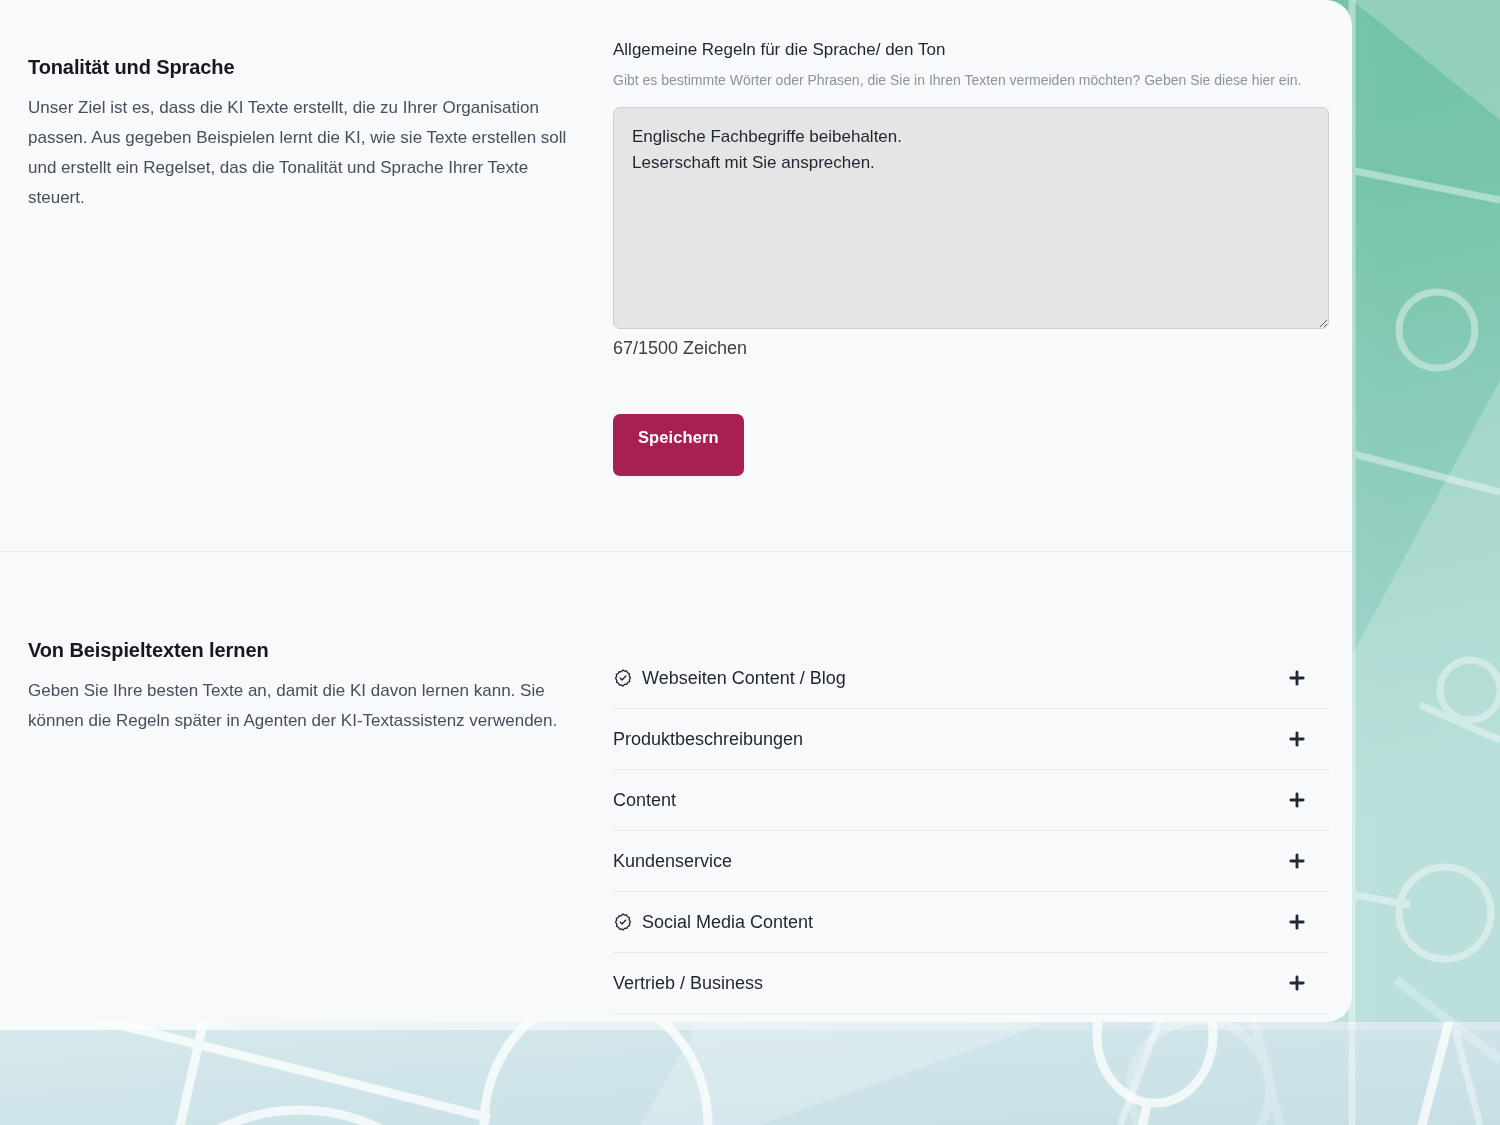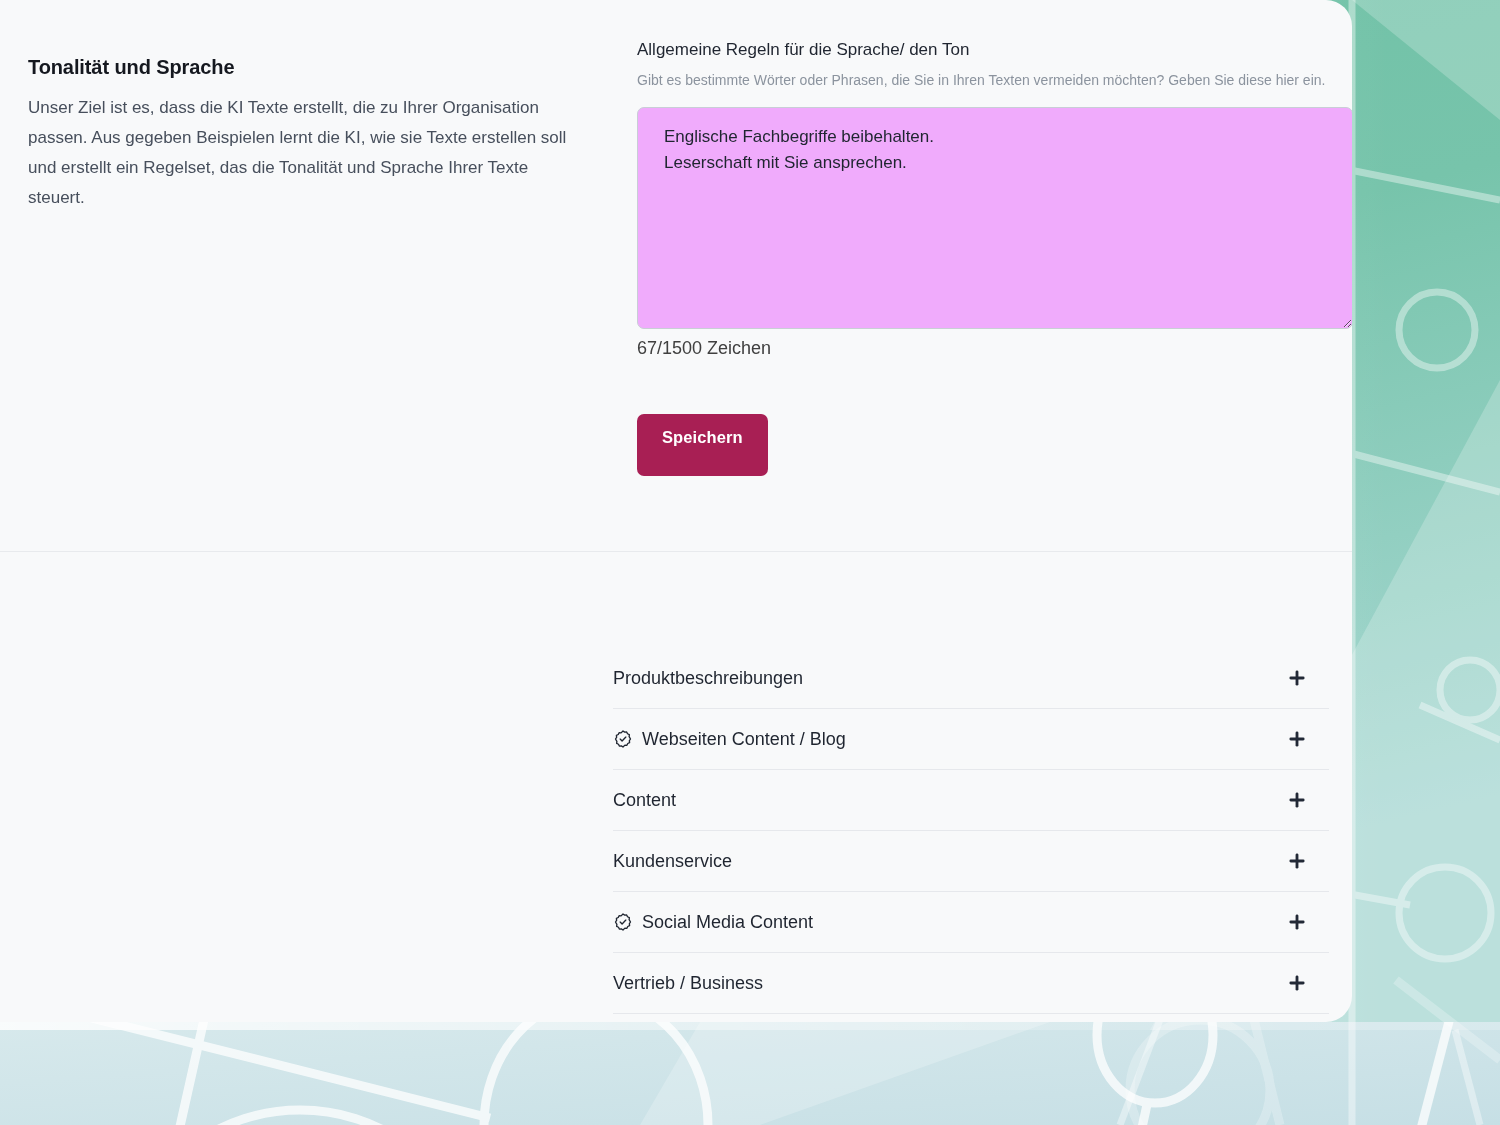--- a/index.html
+++ b/index.html
@@ -265,7 +265,7 @@
       <p class="section-desc">Unser Ziel ist es, dass die KI Texte erstellt, die zu Ihrer Organisation passen. Aus gegeben Beispielen lernt die KI, wie sie Texte erstellen soll und erstellt ein Regelset, das die Tonalität und Sprache Ihrer Texte steuert.</p>
     </div>
 
-    <div class="right-col" style="top:38px;margin-left:24px;">
+    <div class="right-col" style="top:38px;">
       <label class="field-label">Allgemeine Regeln für die Sprache/ den Ton</label>
       <p class="field-hint">Gibt es bestimmte Wörter oder Phrasen, die Sie in Ihren Texten vermeiden möchten? Geben Sie diese hier ein.</p>
 

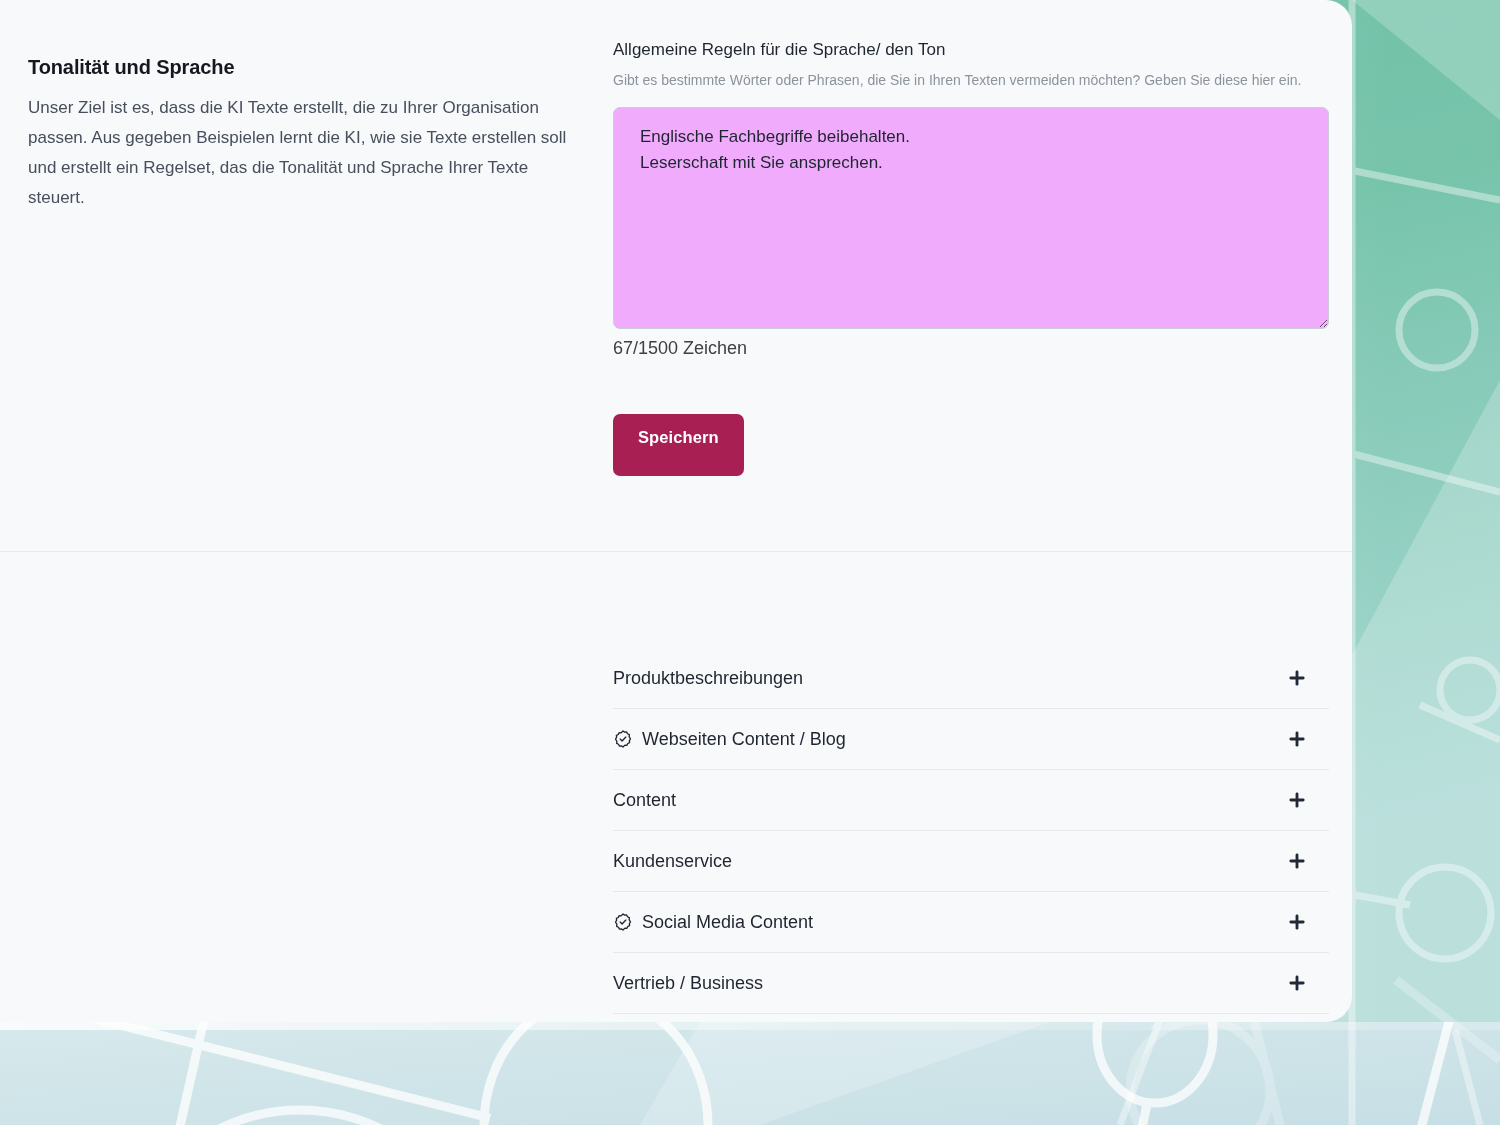--- a/index.html
+++ b/index.html
@@ -113,10 +113,10 @@
     margin-top: 14px;
     width: 716px;
     height: 222px;
-    padding: 16px 26px;
+    padding: 16px 18px;
     border: 1px solid #c9ced6;
     border-radius: 7px;
-    background: #f0abfc;
+    background: #e5e5e5;
     font-family: "Liberation Sans", "DejaVu Sans", sans-serif;
     font-size: 17px;
     line-height: 26px;

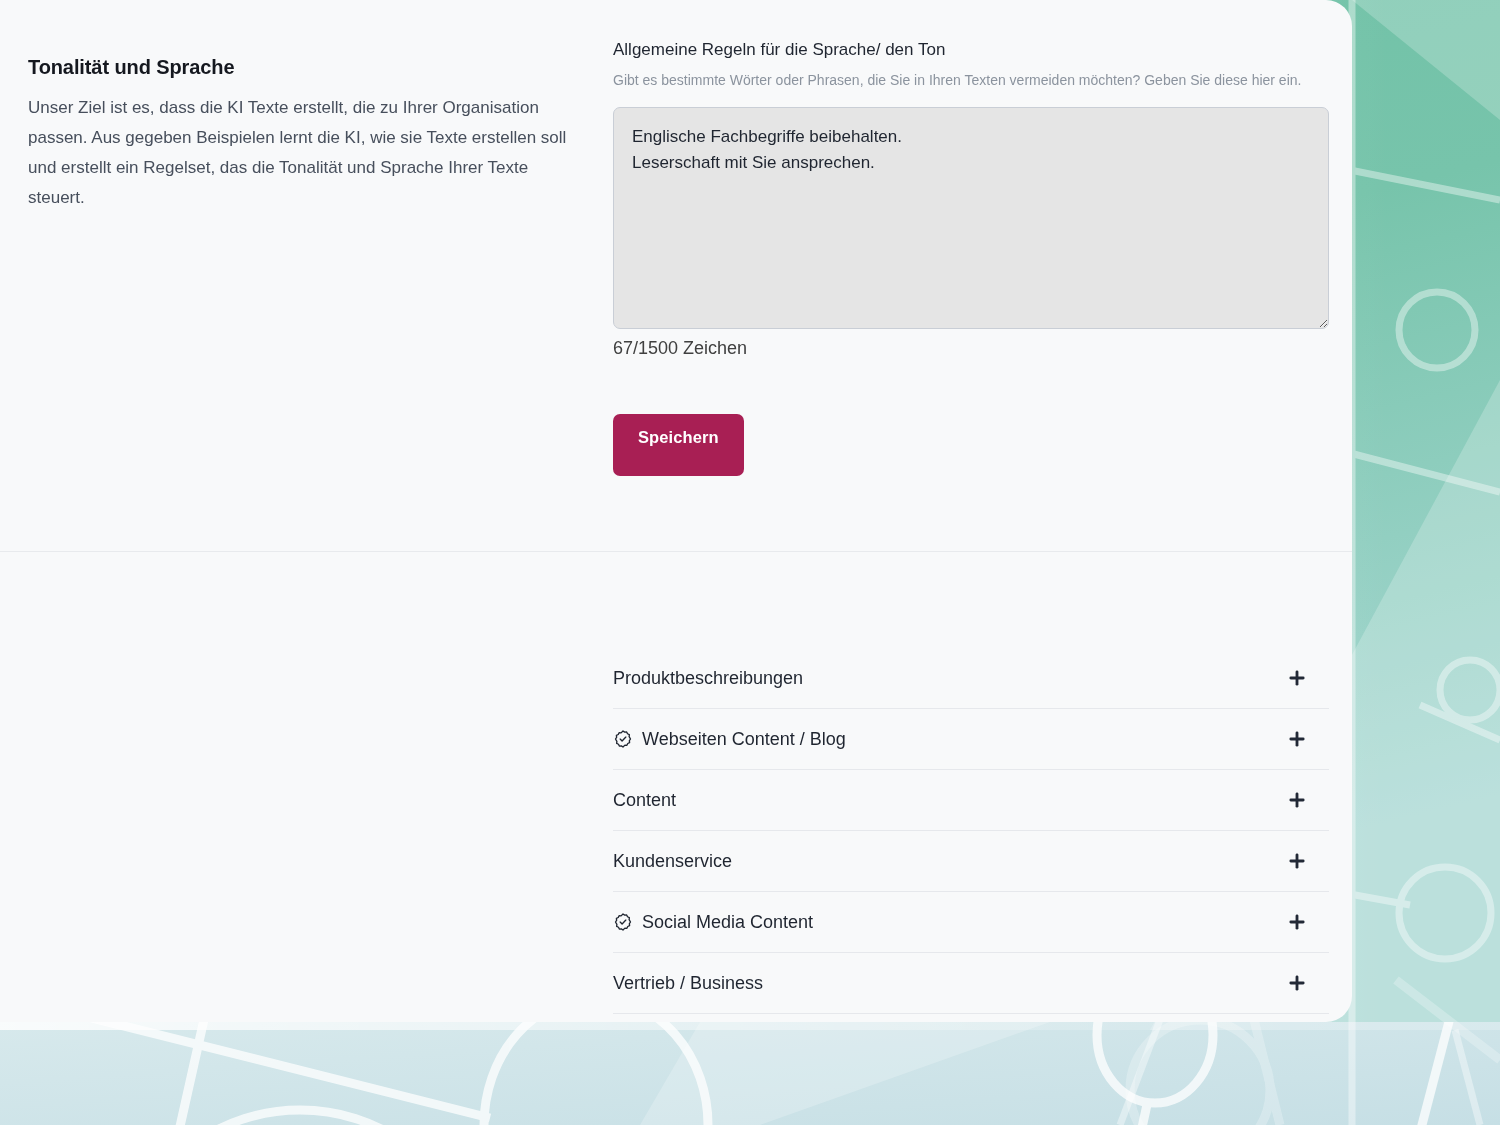--- a/index.html
+++ b/index.html
@@ -282,6 +282,10 @@
 
   <section class="card-section" id="section-learn">
 
+    <div class="left-col" style="top:88px;">
+      <h2 class="section-title">Von Beispieltexten lernen</h2>
+      <p class="section-desc">Geben Sie Ihre besten Texte an, damit die KI davon lernen kann. Sie können die Regeln später in Agenten der KI-Textassistenz verwenden.</p>
+    </div>
 
     <div class="accordion" id="category-accordion">
   <div class="accordion-row">

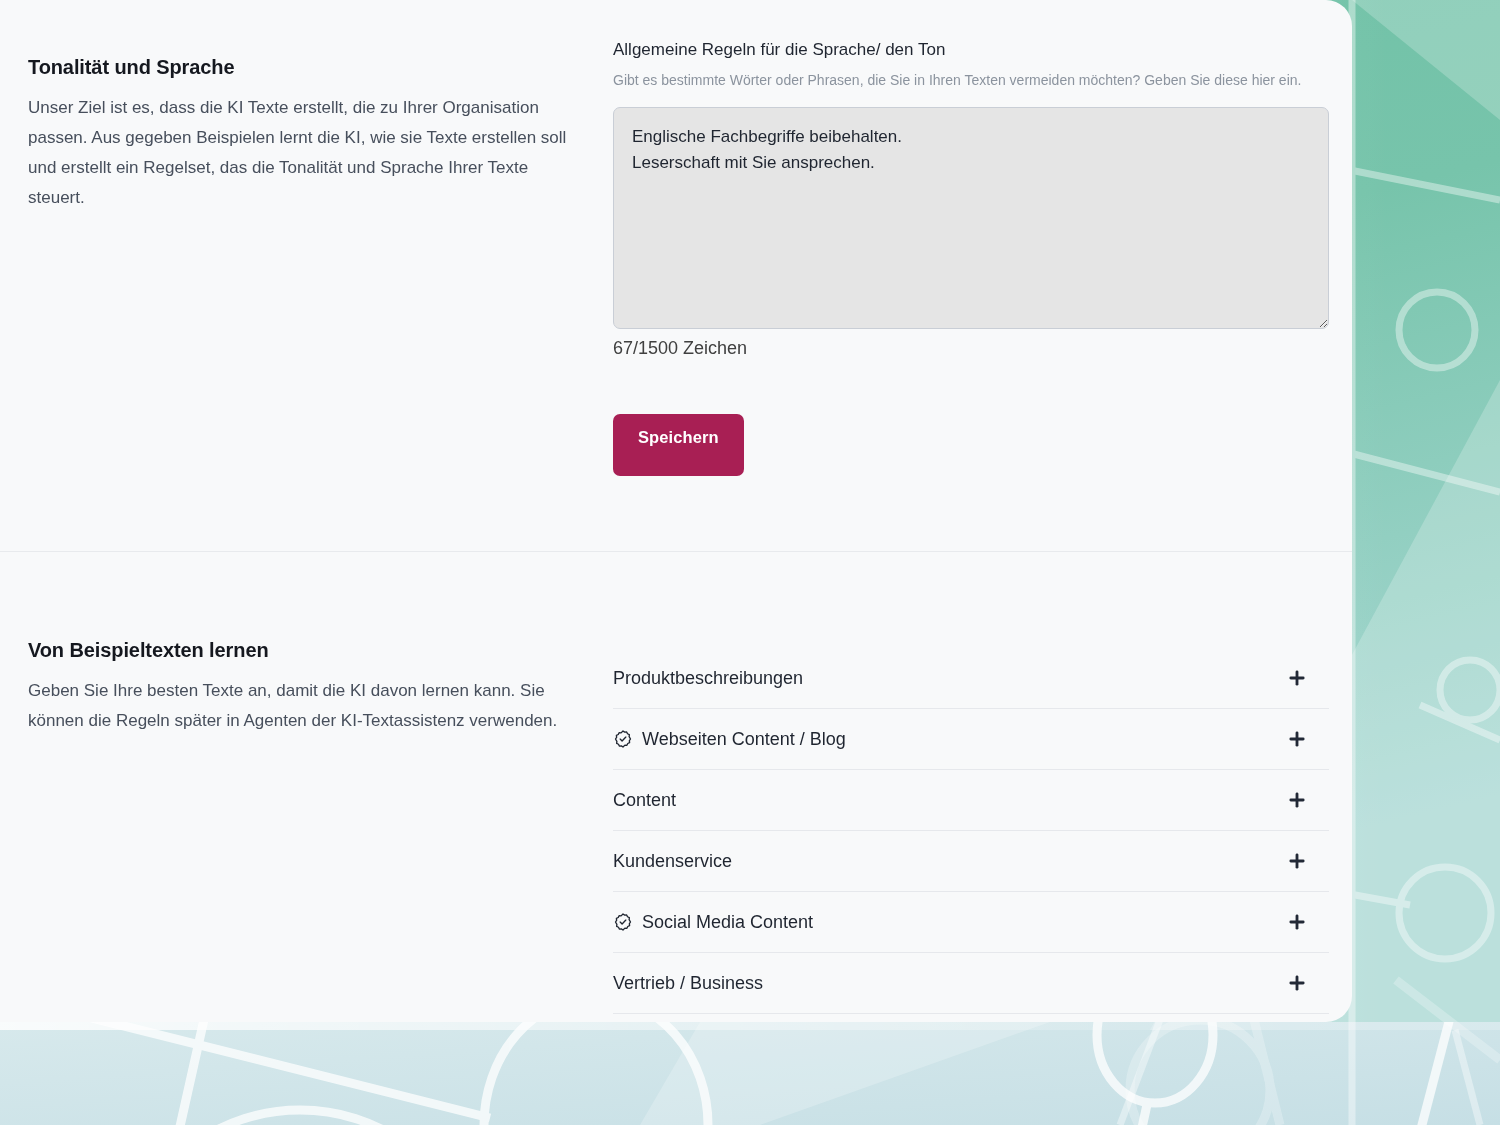--- a/index.html
+++ b/index.html
@@ -290,17 +290,6 @@
     <div class="accordion" id="category-accordion">
   <div class="accordion-row">
     <span class="acc-left">
-
-      <span class="acc-label">Produktbeschreibungen</span>
-    </span>
-    <svg class="plus-icon" viewBox="0 0 24 24" fill="none" stroke="#222936" stroke-width="3.4" stroke-linecap="round">
-      <path d="M12 4.6 V19.4"></path>
-      <path d="M4.6 12 H19.4"></path>
-    </svg>
-  </div>
-
-  <div class="accordion-row">
-    <span class="acc-left">
       <svg class="seal-check-icon" viewBox="0 0 24 24" fill="none" stroke="#1f2530" stroke-width="1.6" stroke-linecap="round" stroke-linejoin="round">
         <path d="M12 2.4l2.0 1.35 2.4-.25 1.0 2.2 2.2 1.0-.25 2.4L21 12l-1.35 2.0.25 2.4-2.2 1.0-1.0 2.2-2.4-.25L12 21.6l-2.0-1.35-2.4.25-1.0-2.2-2.2-1.0.25-2.4L3 12l1.35-2.0-.25-2.4 2.2-1.0 1.0-2.2 2.4.25z"></path>
         <path d="M8.6 12.1l2.3 2.3 4.5-4.7"></path>
@@ -316,6 +305,17 @@
   <div class="accordion-row">
     <span class="acc-left">
 
+      <span class="acc-label">Produktbeschreibungen</span>
+    </span>
+    <svg class="plus-icon" viewBox="0 0 24 24" fill="none" stroke="#222936" stroke-width="3.4" stroke-linecap="round">
+      <path d="M12 4.6 V19.4"></path>
+      <path d="M4.6 12 H19.4"></path>
+    </svg>
+  </div>
+
+  <div class="accordion-row">
+    <span class="acc-left">
+
       <span class="acc-label">Content</span>
     </span>
     <svg class="plus-icon" viewBox="0 0 24 24" fill="none" stroke="#222936" stroke-width="3.4" stroke-linecap="round">

